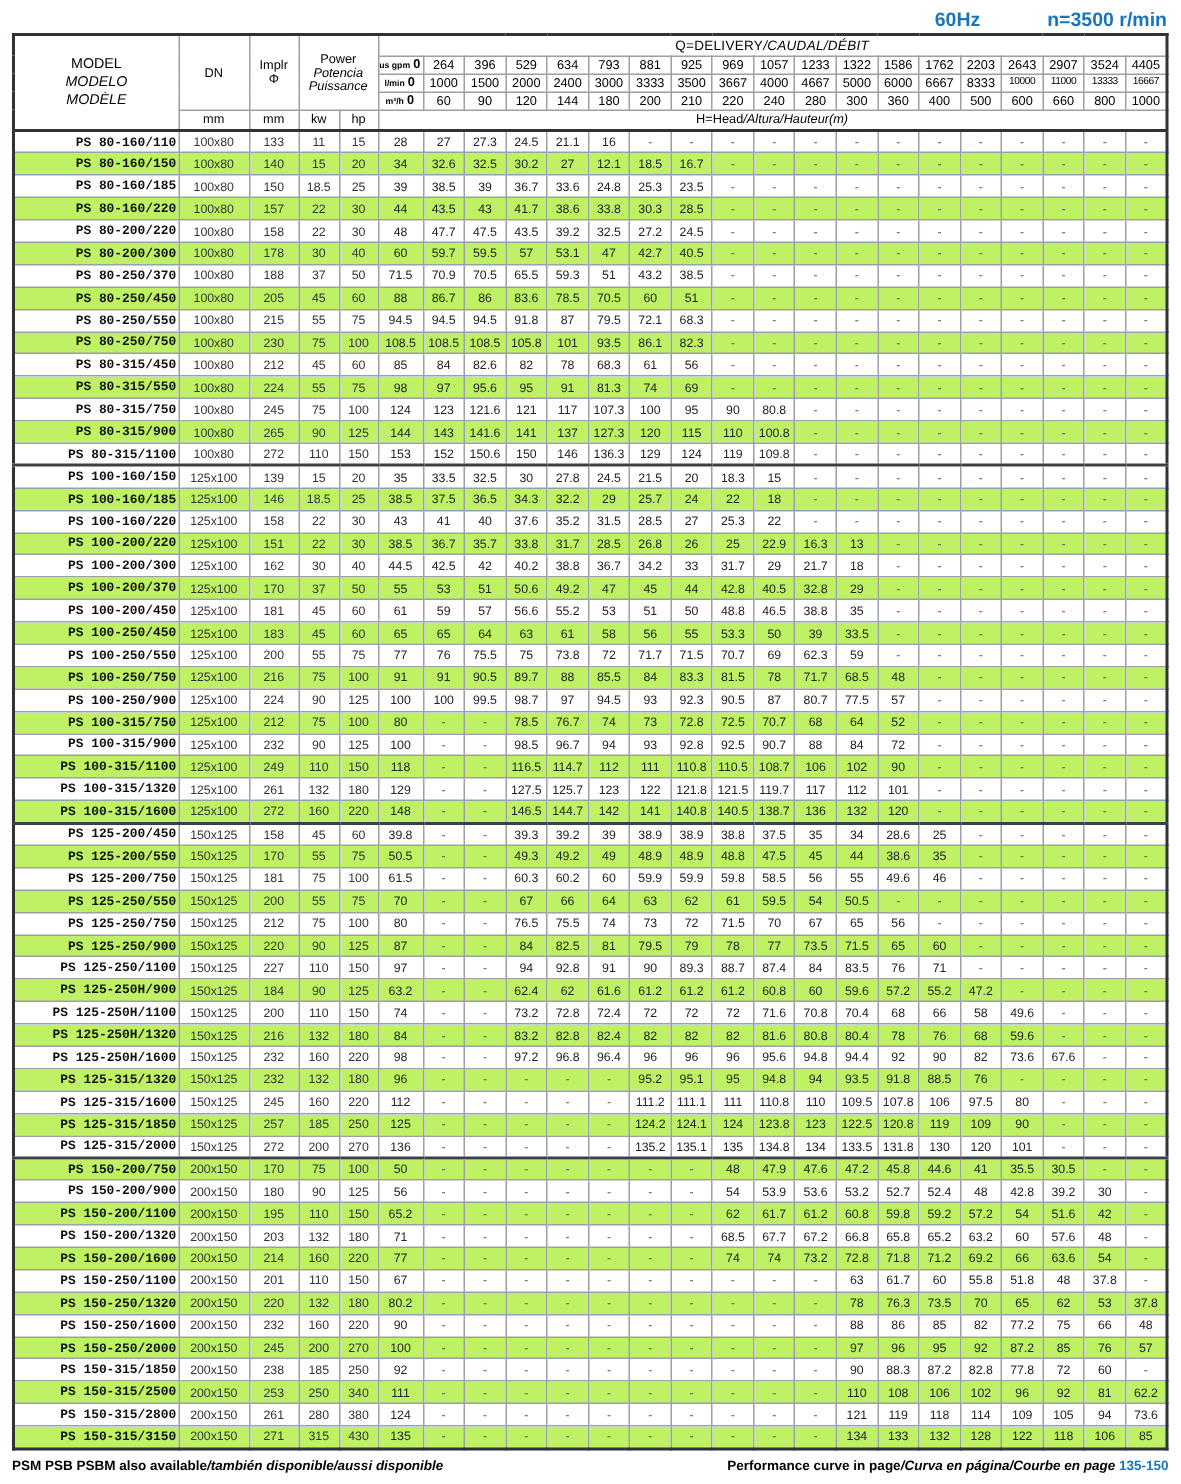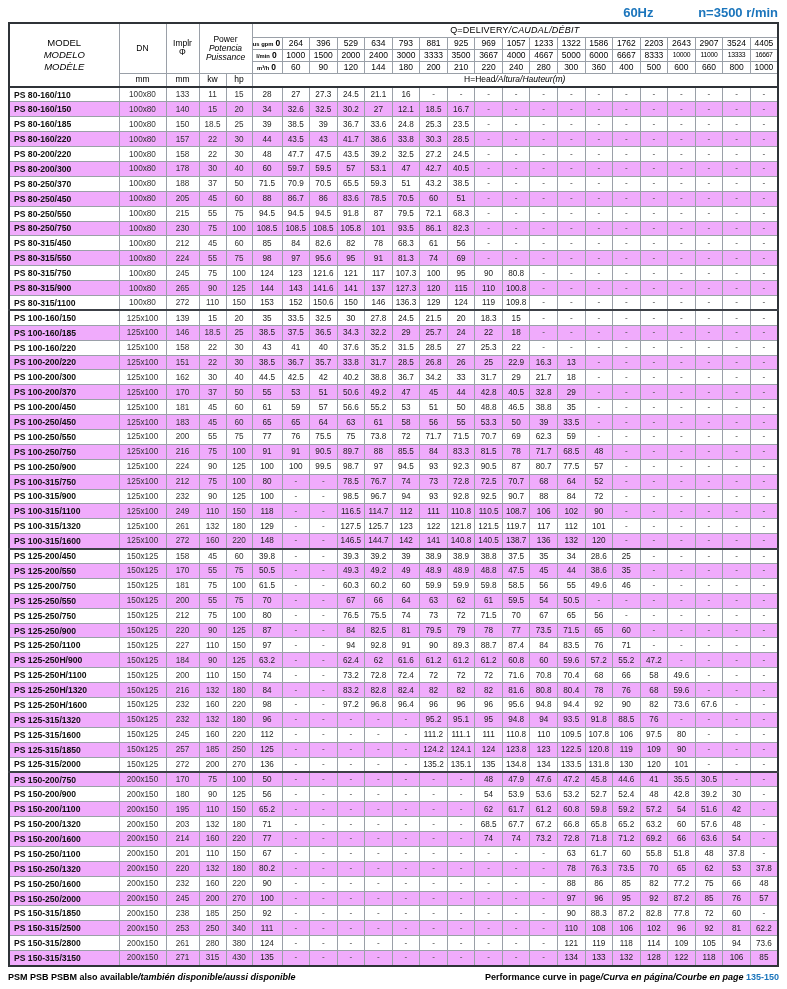--- a/index.html
+++ b/index.html
@@ -44,7 +44,7 @@
   tbody tr { height:14.9px; }
   tbody td, tbody th { font-size:8.2px; color:#222; }
   tbody th.model {
-    text-align:left; padding-left:4px; font-weight:bold; font-size:8.6px; color:#111;
+    text-align:right; padding-left:4px; font-weight:bold; font-size:8.6px; color:#111;font-family:Liberation Mono, monospace;
   }
   tbody td.dim { color:#333; }
   tbody tr.shade { background:#f0abfc; }

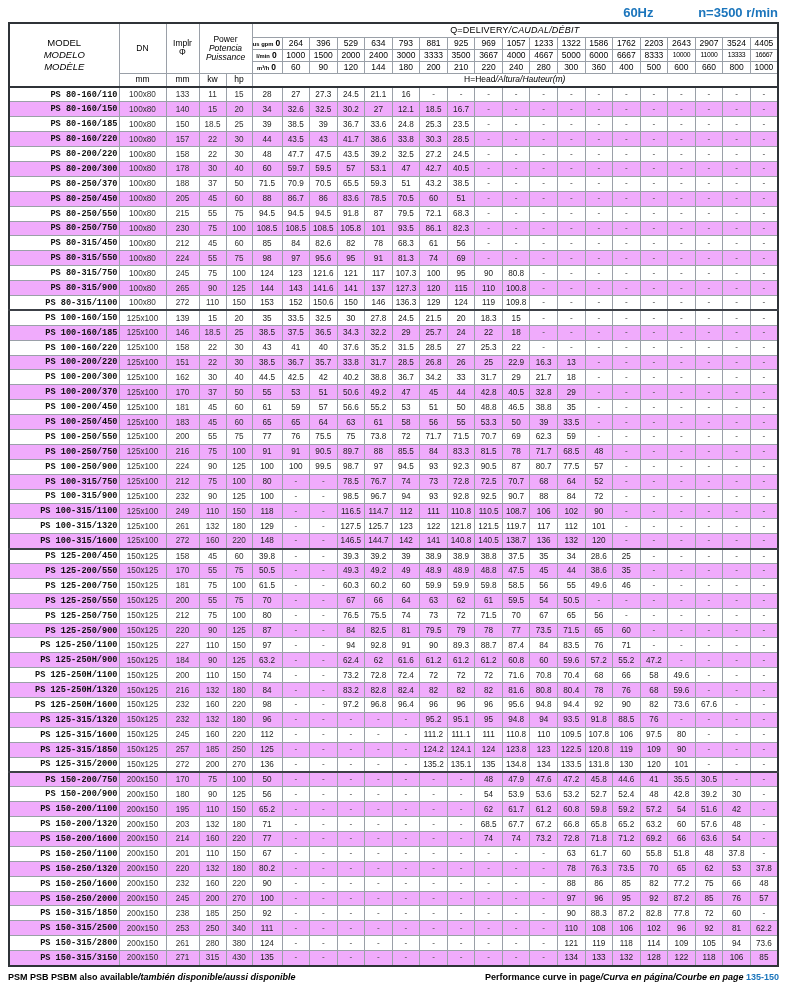--- a/index.html
+++ b/index.html
@@ -47,7 +47,7 @@
     text-align:right; padding-left:4px; font-weight:bold; font-size:8.6px; color:#111;font-family:Liberation Mono, monospace;
   }
   tbody td.dim { color:#333; }
-  tbody tr.shade { background:#f0abfc; }
+  tbody tr.shade { background:#bef264; }
   tbody tr.group-end td, tbody tr.group-end th { border-bottom:2px solid #3c4046; }
   td.dash { color:#555; }
 

